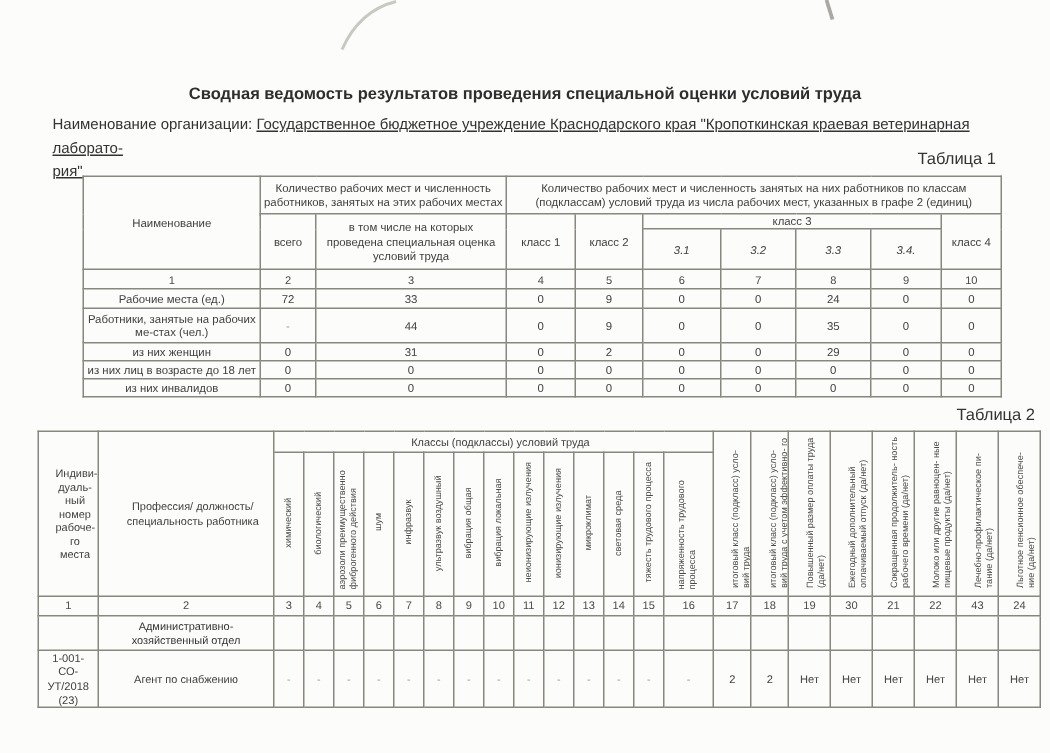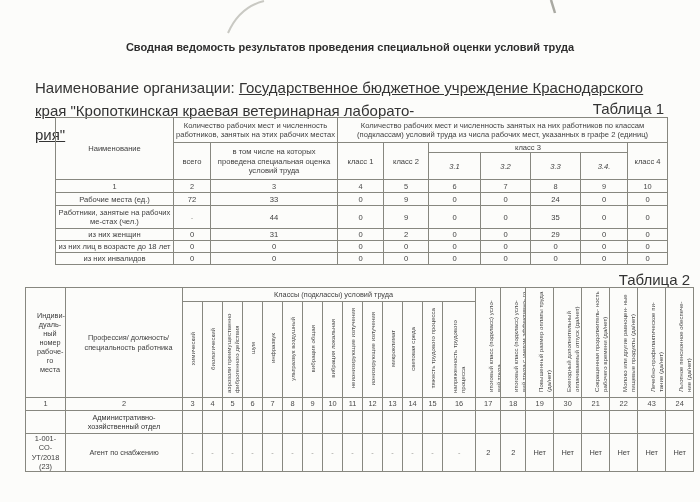--- a/index.html
+++ b/index.html
@@ -10,7 +10,7 @@
     color:#414141;
   }
   .doc-title {
-    position:absolute; top:41px; left:0; right:0;
+    position:absolute; top:57px; left:0; right:0;
     text-align:center; font-size:11px; font-weight:bold; color:#2e2e2e;
   }
   .org-line {

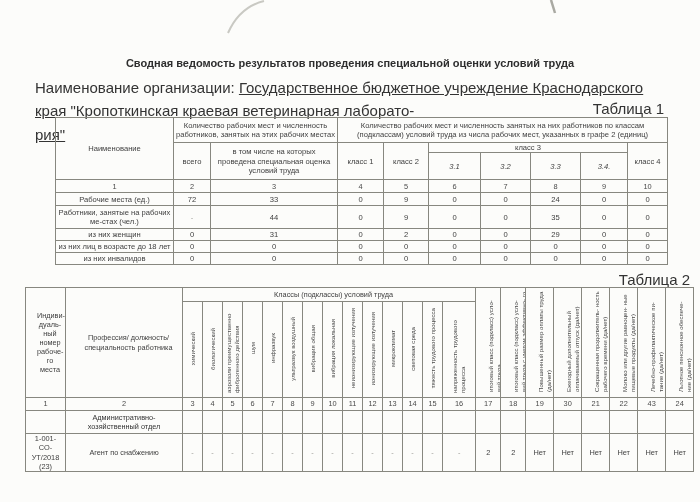--- a/index.html
+++ b/index.html
@@ -15,7 +15,7 @@
   }
   .org-line {
     position:absolute; top:76px; left:35px; right:26px;
-    font-size:15px; line-height:1.55; color:#333;
+    font-size:10px; line-height:1.55; color:#333;
   }
   .org-name { text-decoration:underline; }
   .tbl-caption {

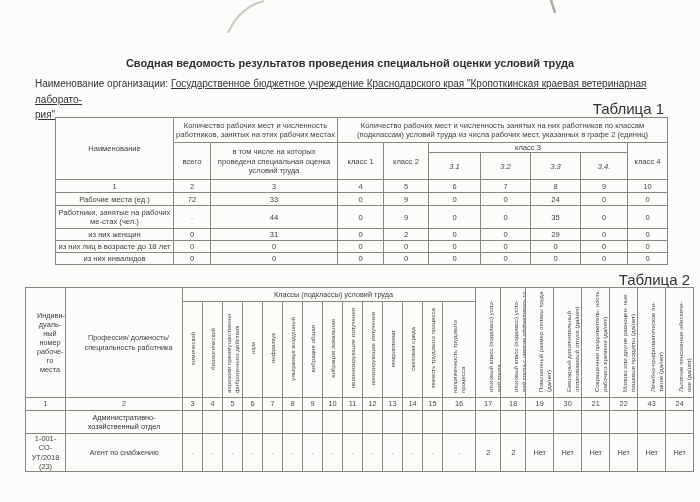--- a/index.html
+++ b/index.html
@@ -19,7 +19,7 @@
   }
   .org-name { text-decoration:underline; }
   .tbl-caption {
-    position:absolute; font-size:15px; color:#333;
+    position:absolute; font-size:11px; color:#333;
   }
   #cap1 { top:100px; right:36px; }
   #cap2 { top:271px; right:10px; }

